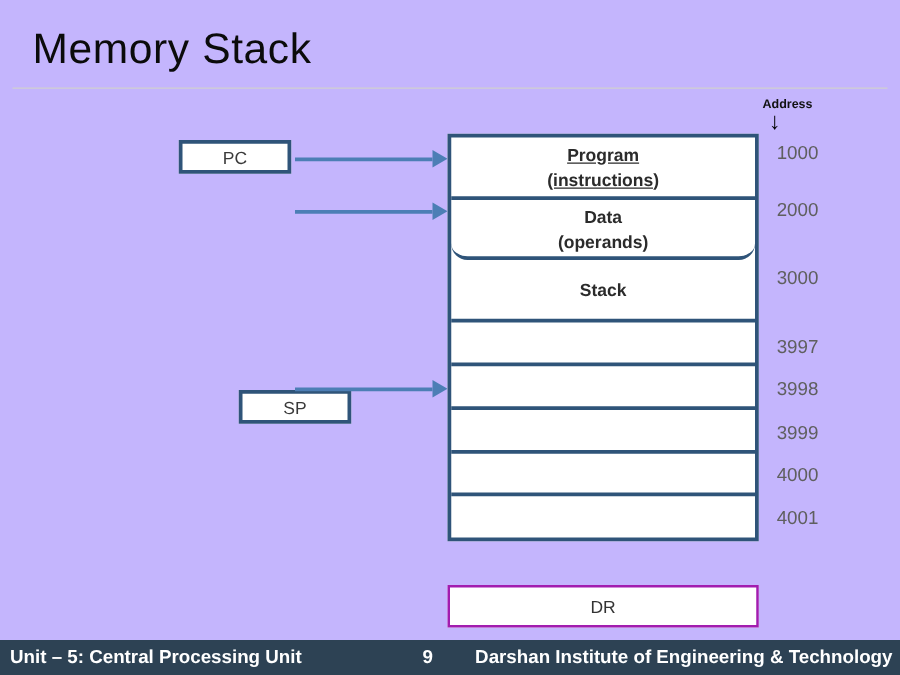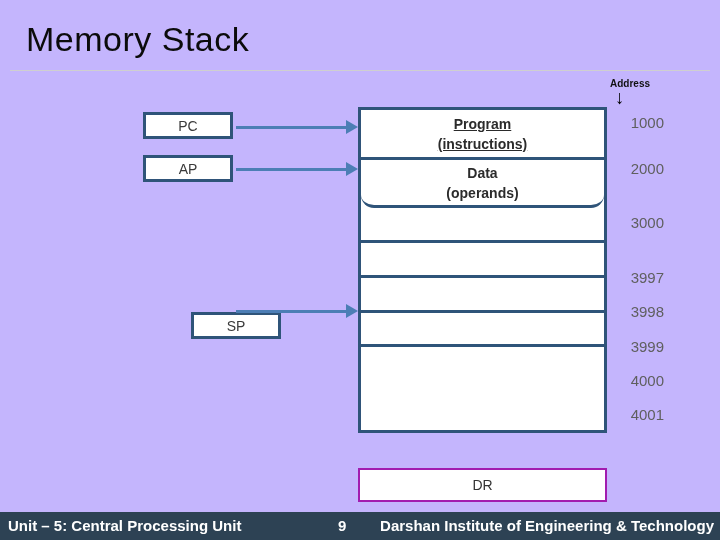--- a/index.html
+++ b/index.html
@@ -85,7 +85,7 @@
   
   .addr {
     position:absolute; left:612px; width:52px;
-    font-size:15px; color:#5f5f5f; text-align:right;
+    font-size:15px; color:#5f5f5f; text-align:center;
   }
   .addr-0 { top:114px; }
   .addr-1 { top:160px; }

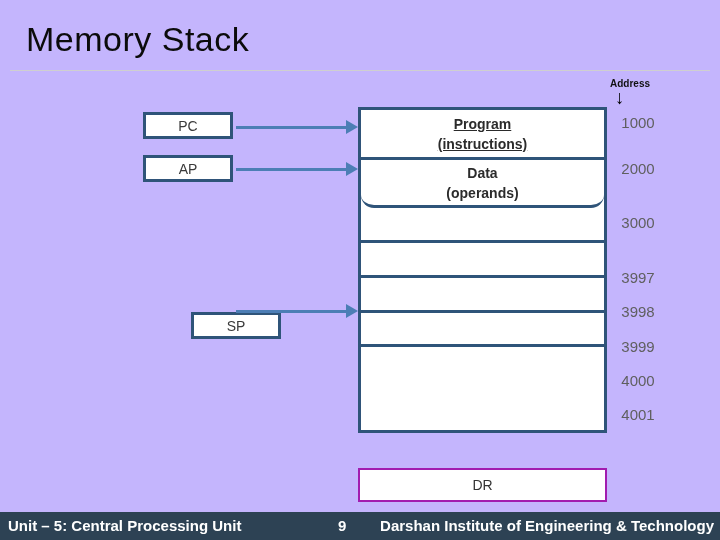--- a/index.html
+++ b/index.html
@@ -130,9 +130,6 @@
   <div class="reg-box reg-pc">
     <span>PC</span>
   </div>
-  <div class="reg-box reg-ap">
-    <span>AP</span>
-  </div>
   <div class="reg-box reg-sp">
     <span>SP</span>
   </div>

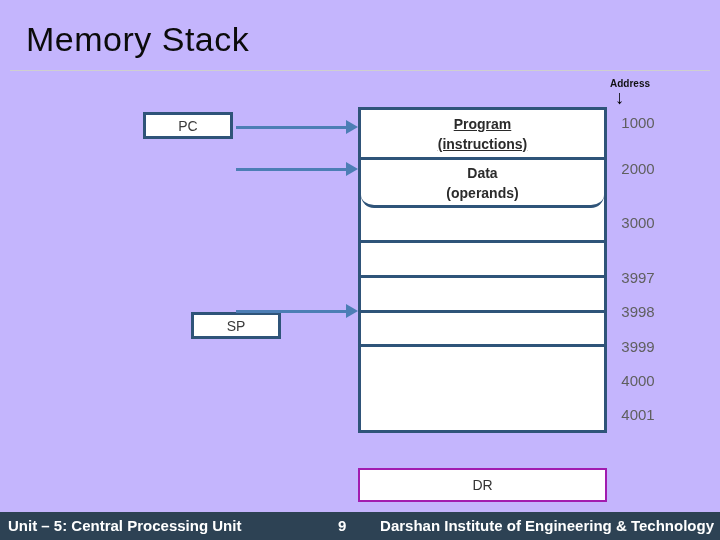--- a/index.html
+++ b/index.html
@@ -156,6 +156,9 @@
       <span>Data</span>
       <span>(operands)</span>
     </div>
+    <div class="mem-row row-2">
+      <span>Stack</span>
+    </div>
     <div class="mem-row row-3"></div>
     <div class="mem-row row-4"></div>
     <div class="mem-row row-5"></div>

